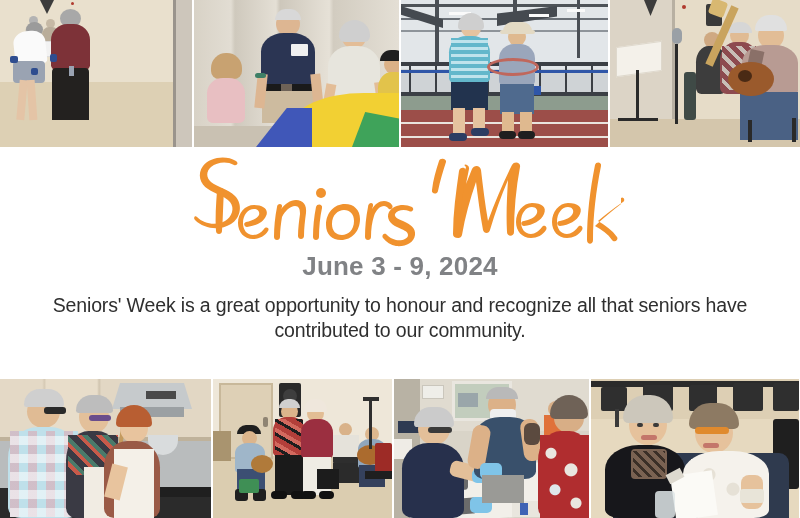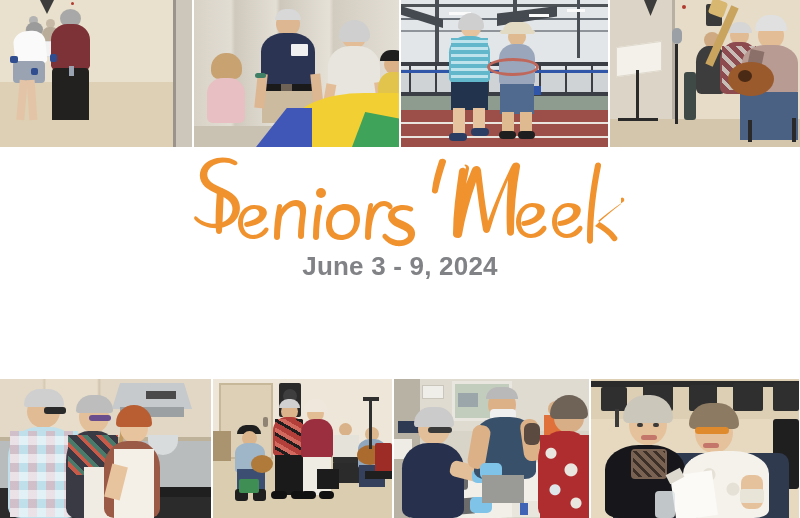--- a/index.html
+++ b/index.html
@@ -315,6 +315,7 @@
 
     <div class="date">June 3 - 9, 2024</div>
 
+    <div class="paragraph">Seniors' Week is a great opportunity to honour and recognize all that seniors have contributed to our community.</div>
 
   </div>
 

